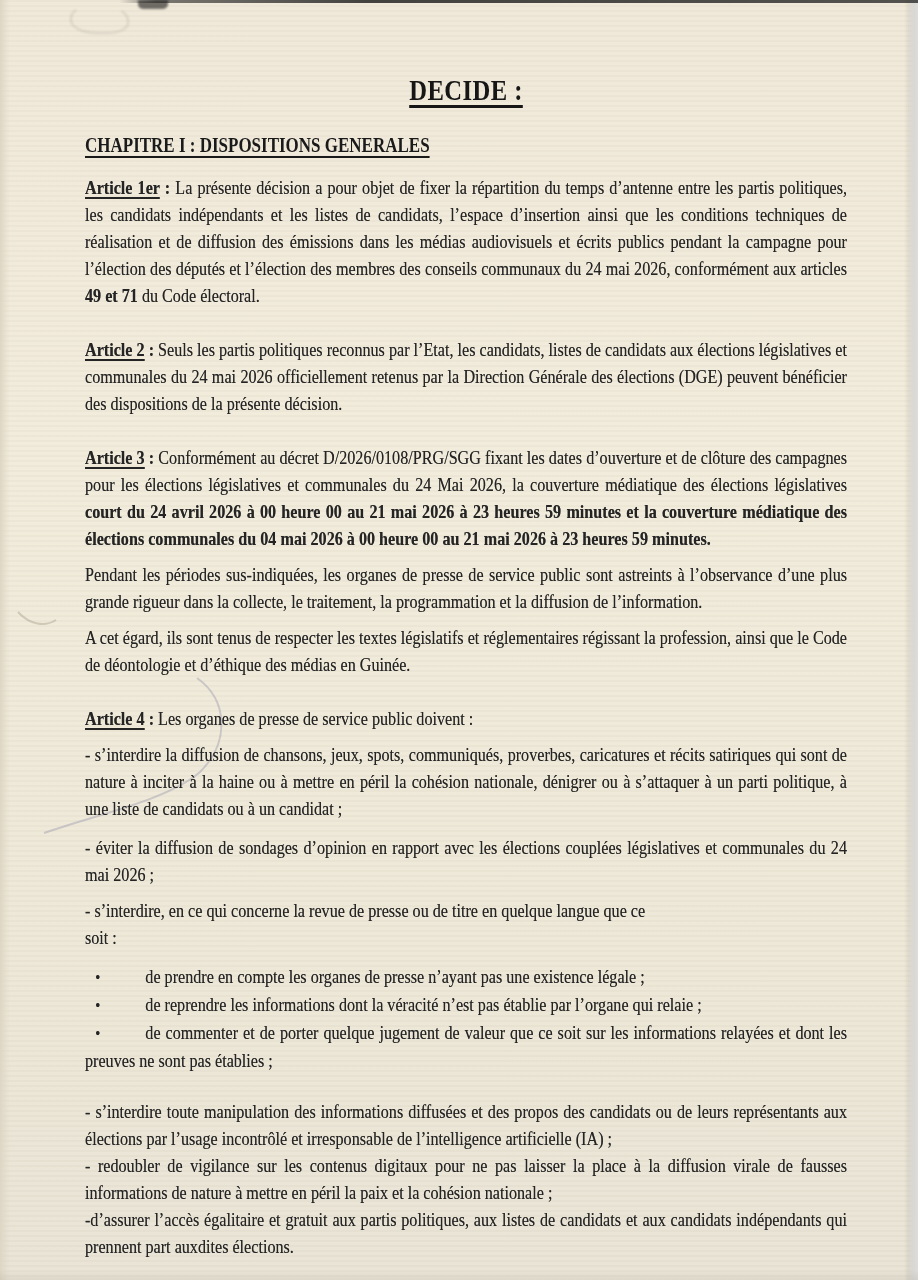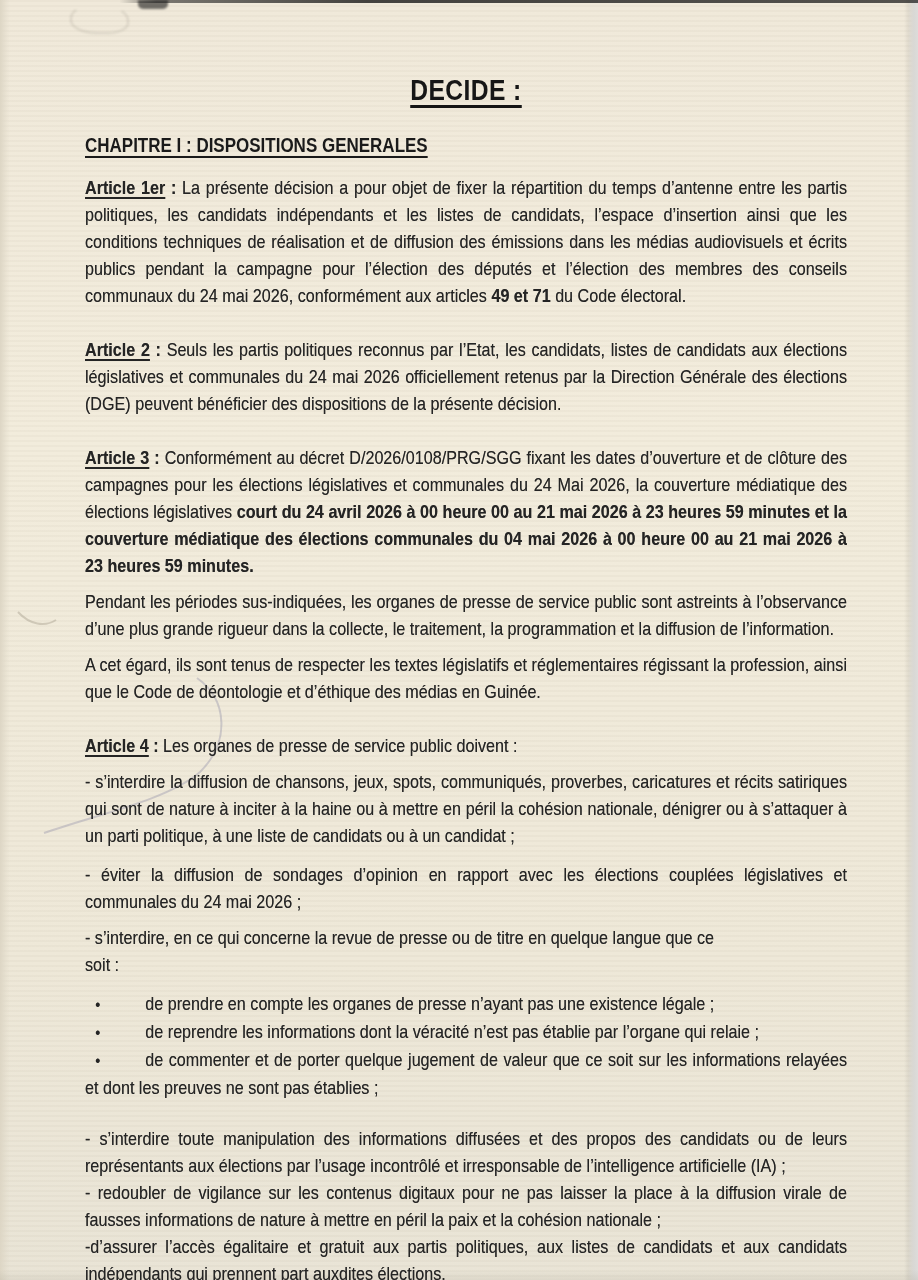--- a/index.html
+++ b/index.html
@@ -9,7 +9,7 @@
     margin:0;
     overflow:hidden;
     background:linear-gradient(180deg,#f0e9da 0%,#f2ecdc 35%,#eee8d8 75%,#e9e4d6 100%);
-    font-family:Liberation Sans, sans-serif;
+    font-family:Liberation Serif, serif;
     color:#222;
   }
   .texture {

